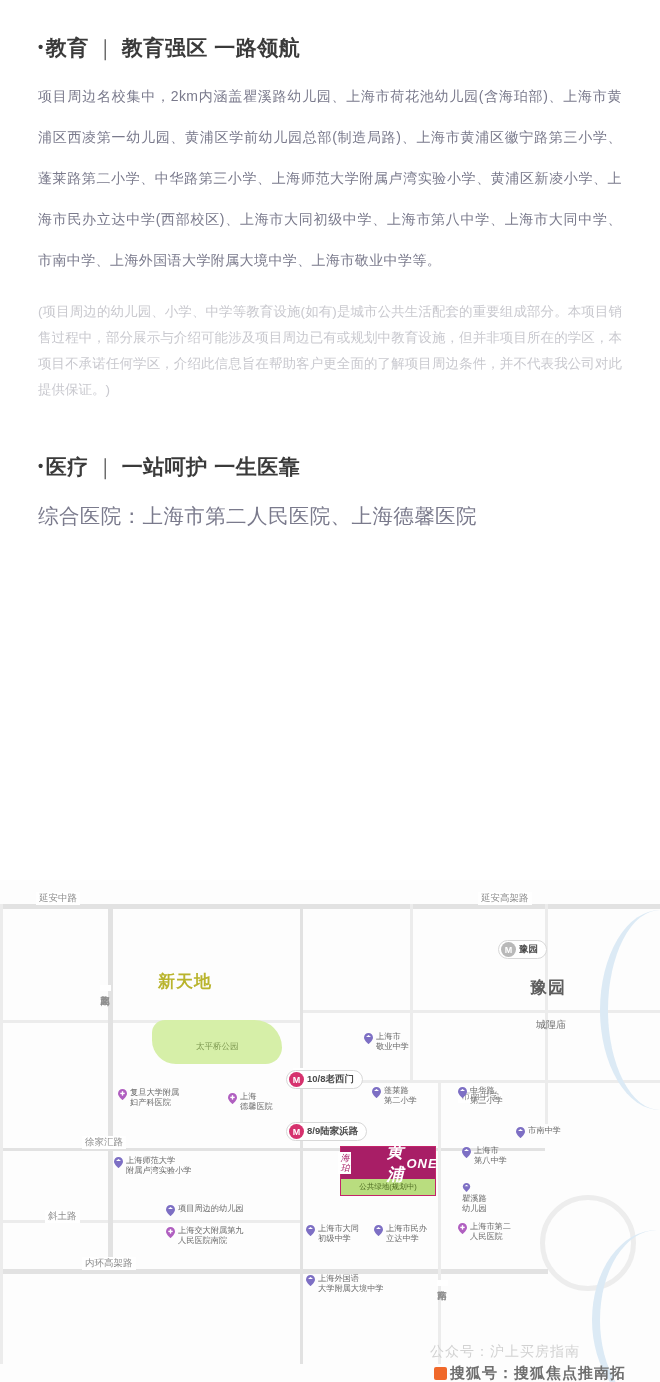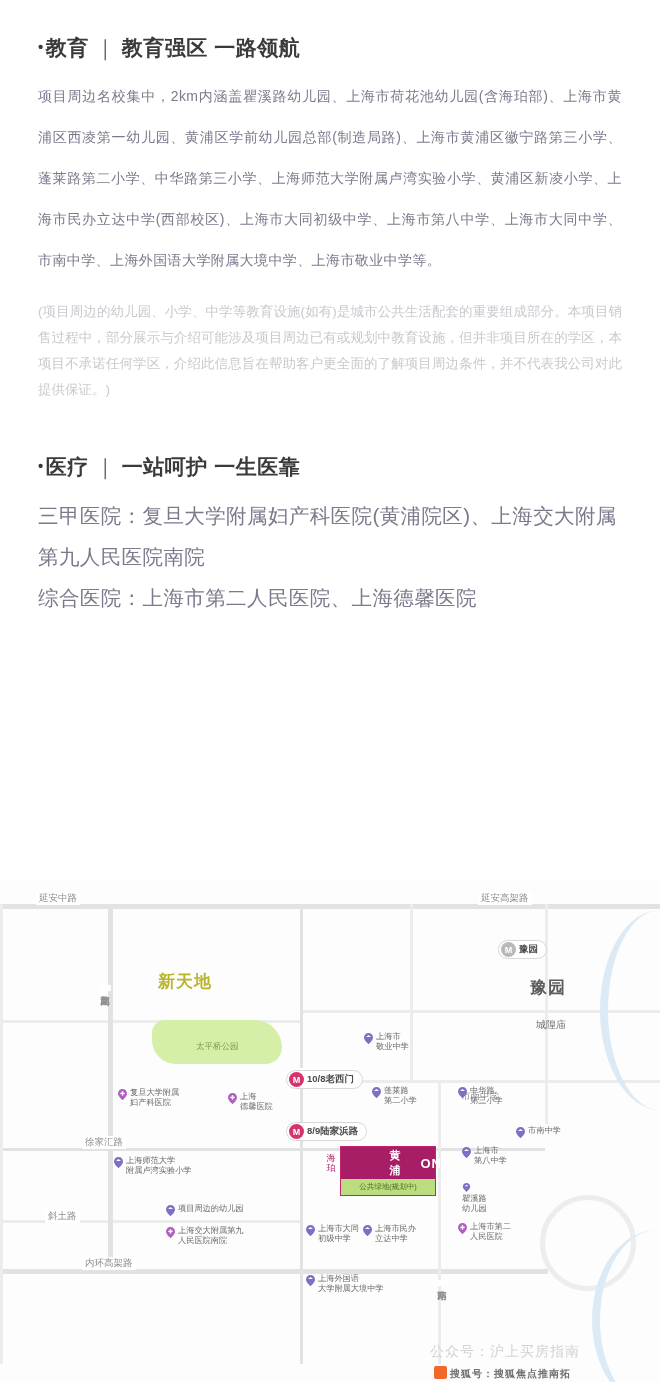--- a/index.html
+++ b/index.html
@@ -266,7 +266,6 @@
         <span class="divider">｜</span>
         <span>一站呵护 一生医靠</span>
       </div>
-      <div class="med-line">三甲医院：复旦大学附属妇产科医院(黄浦院区)、上海交大附属第九人民医院南院</div>
       <div class="med-line">综合医院：上海市第二人民医院、上海德馨医院</div>
     </div>
   </div>

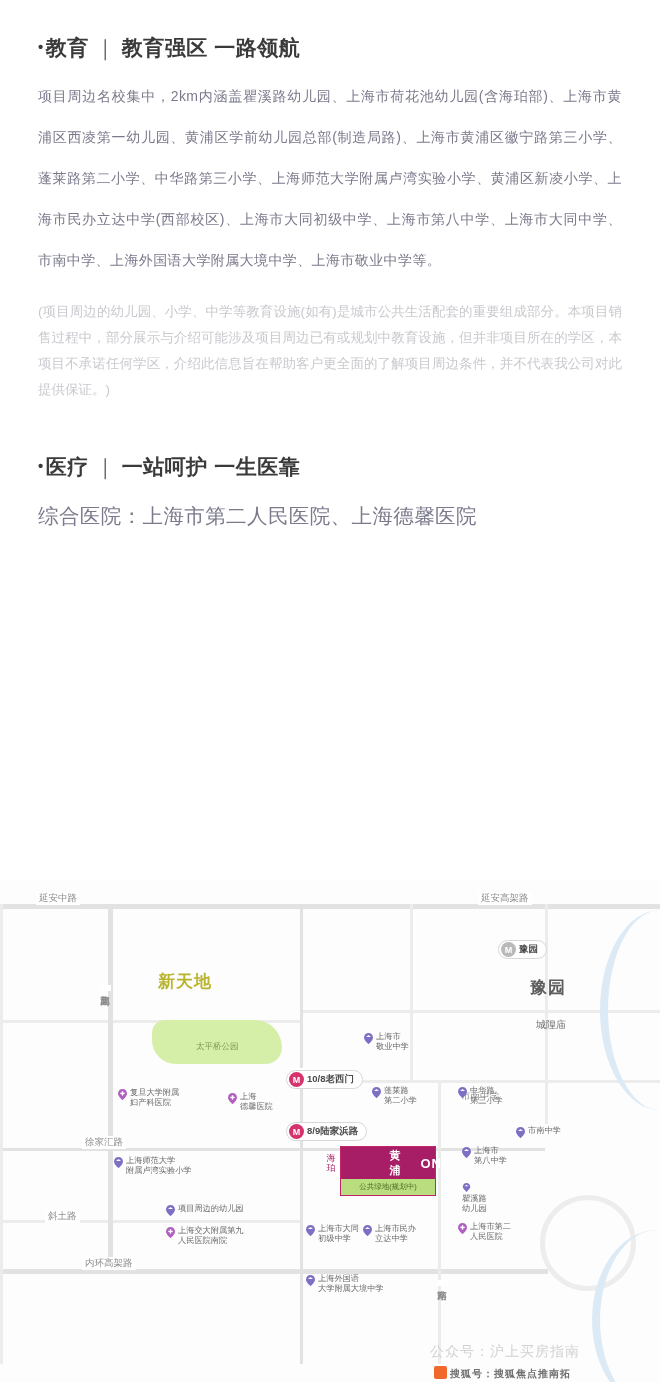--- a/index.html
+++ b/index.html
@@ -187,7 +187,8 @@
     display: flex;
     align-items: center;
     justify-content: center;
-    gap: 20px;
+    gap: 3px;
+    font-style: italic;
   }
   .project .pbar .p1 {
     font-size: 9px;

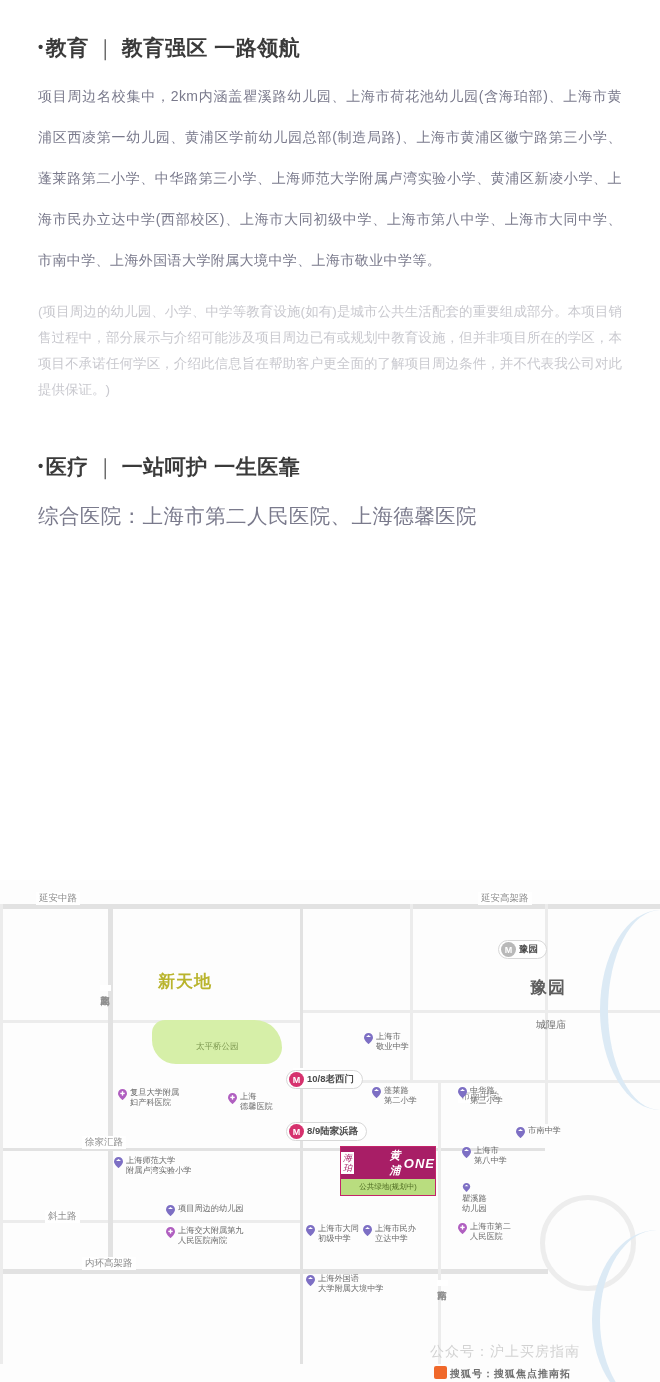--- a/index.html
+++ b/index.html
@@ -197,7 +197,7 @@
     padding: 1px 2px;
     line-height: 10px;
   }
-  .project .pbar .p2 { font-size: 11px; font-weight: bold; margin-left: 32px; }
+  .project .pbar .p2 { font-size: 17px; font-weight: bold; margin-left: 32px; }
   .project .pbar .p3 { font-size: 13px; font-weight: bold; letter-spacing: 1px; }
   .project .pfoot {
     background: #b9dd7f;

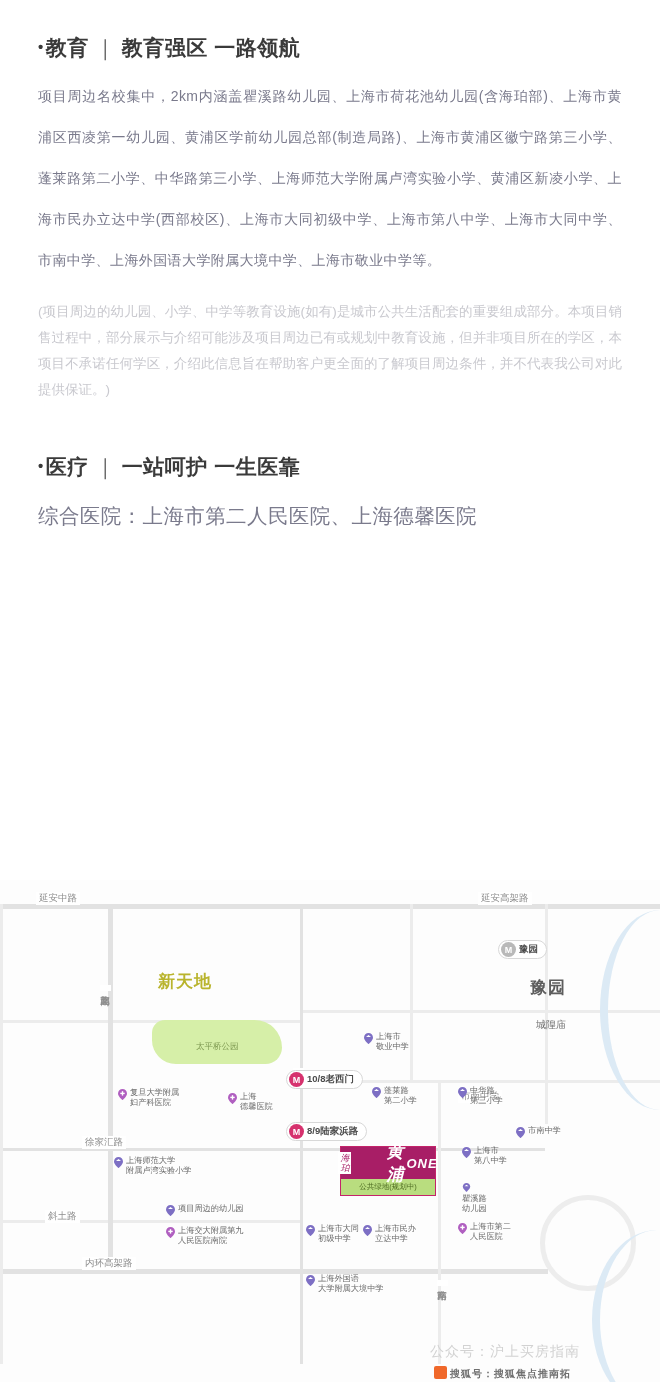--- a/index.html
+++ b/index.html
@@ -431,7 +431,7 @@
       <span class="txt" style="white-space:pre-line">上海市大同
 初级中学</span>
     </div>
-    <div class="poi" style="left:363px; top:344px;">
+    <div class="poi" style="left:374px; top:344px;">
       <svg class="pin" viewBox="0 0 9 11">
           <path d="M4.5 0C2 0 0 2 0 4.4 0 7.4 4.5 11 4.5 11S9 7.4 9 4.4C9 2 7 0 4.5 0z" fill="#7d6fc4"></path>
           <path d="M4.5 2L7 4H2z" fill="#fff"></path>

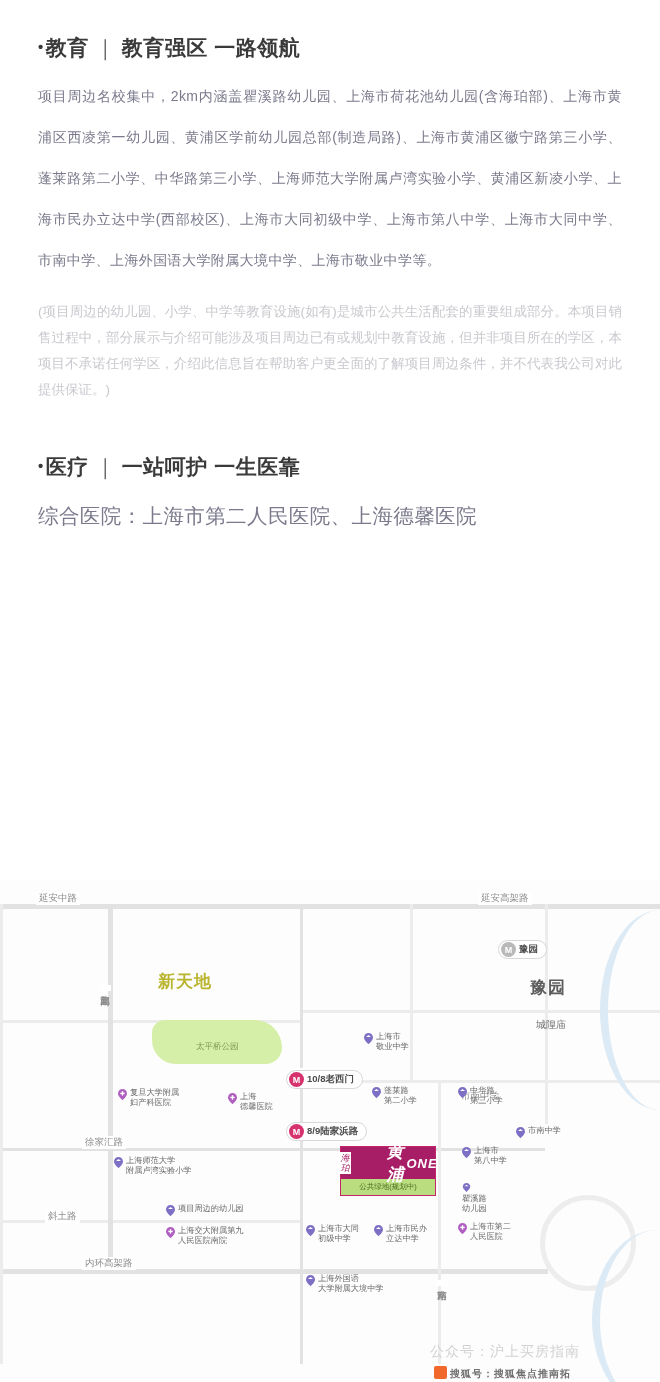--- a/index.html
+++ b/index.html
@@ -230,7 +230,7 @@
   .watermark.dark {
     color: #6f6f6f;
     font-weight: bold;
-    font-size: 10px;
+    font-size: 15px;
   }
   .wm-ico {
     display: inline-block;

